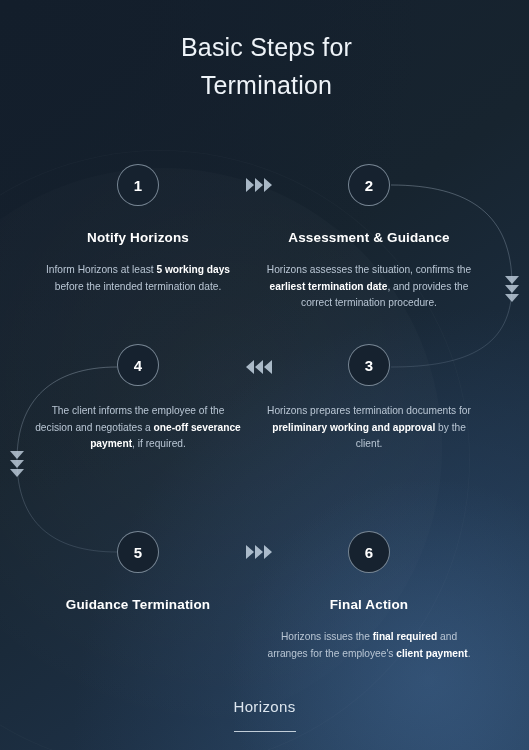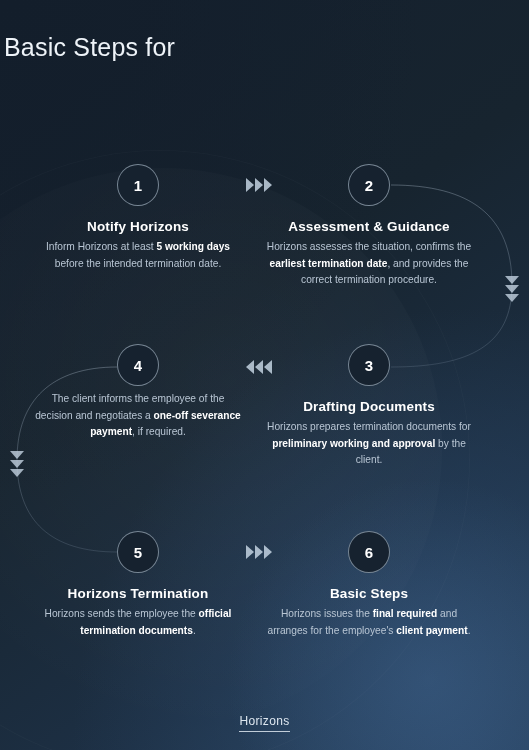--- a/index.html
+++ b/index.html
@@ -45,7 +45,7 @@
   
   .title {
     position:absolute; left:4px; right:0; top:28px;
-    text-align:left;
+    text-align:center;
     color:#eef3f8;
     font-size:25px;
     font-weight:400;

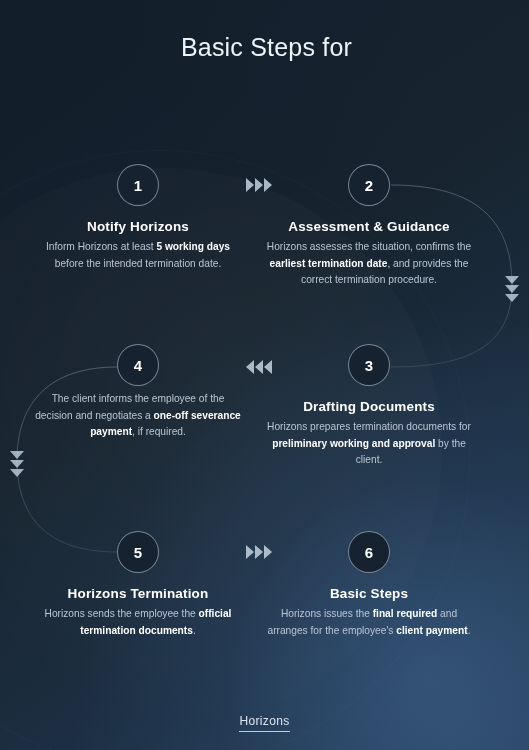--- a/index.html
+++ b/index.html
@@ -117,6 +117,7 @@
 
   <div class="title">
     <div>Basic Steps for</div>
+    <div>Termination</div>
   </div>
 
   <svg class="wires" viewBox="0 0 529 750" xmlns="http://www.w3.org/2000/svg">

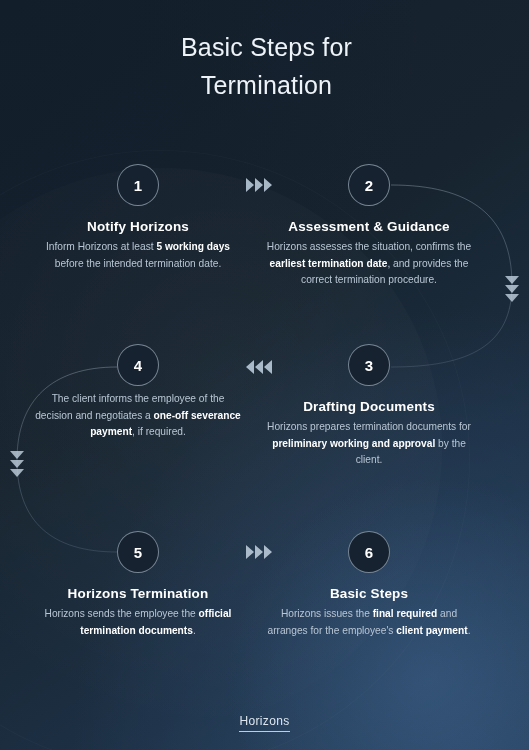--- a/index.html
+++ b/index.html
@@ -70,7 +70,7 @@
     position:relative; z-index:3;
   }
   .step h3 {
-    margin-top:13px;
+    margin-top:24px;
     color:#ffffff;
     font-size:13.5px;
     font-weight:700;

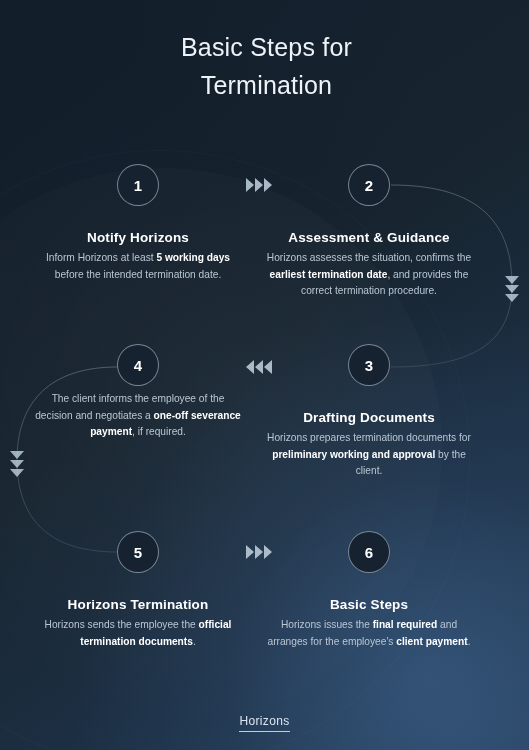--- a/index.html
+++ b/index.html
@@ -77,7 +77,7 @@
     letter-spacing:.15px;
   }
   .step p {
-    margin-top:5px;
+    margin-top:17px;
     color:#b9c6d4;
     font-size:10.2px;
     line-height:1.62;

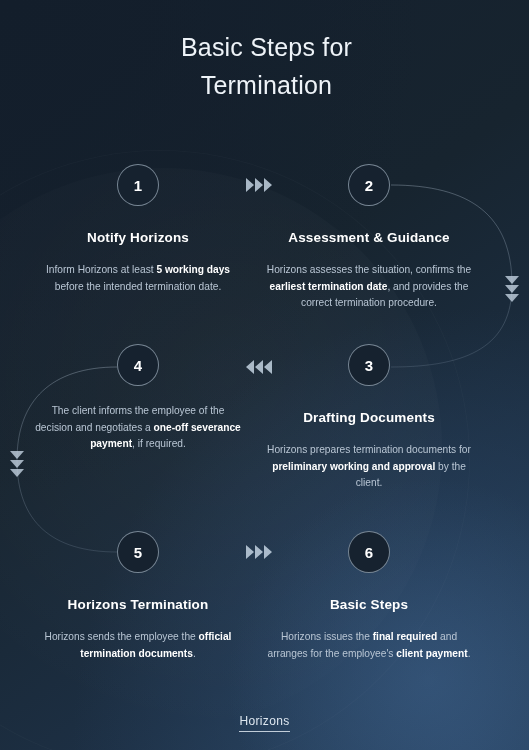--- a/index.html
+++ b/index.html
@@ -181,7 +181,6 @@
 
     <div class="step c-right r2">
       <div class="num">3</div>
-      <h3>Drafting Documents</h3>
       <p>Horizons prepares termination documents for <b>preliminary working and approval</b> by the client.</p>
     </div>
 

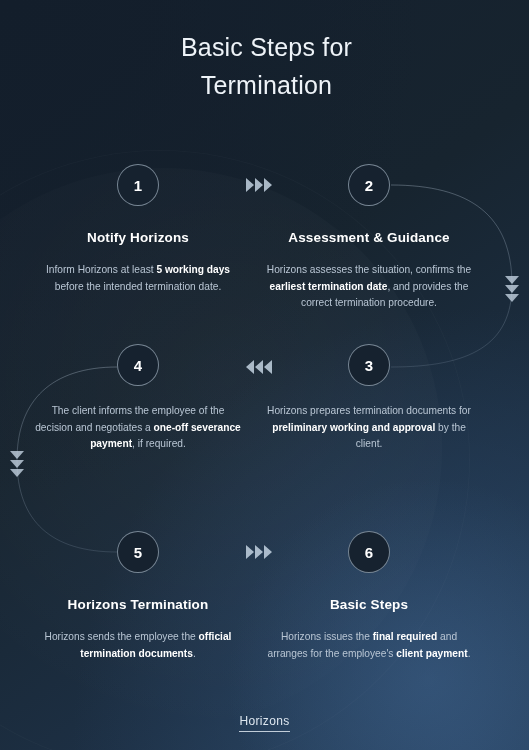--- a/index.html
+++ b/index.html
@@ -186,7 +186,7 @@
 
     <div class="step c-left r3">
       <div class="num">5</div>
-      <h3>Horizons Termination</h3>
+      <h3>Guidance Termination</h3>
       <p>Horizons sends the employee the <b>official termination documents</b>.</p>
     </div>
 

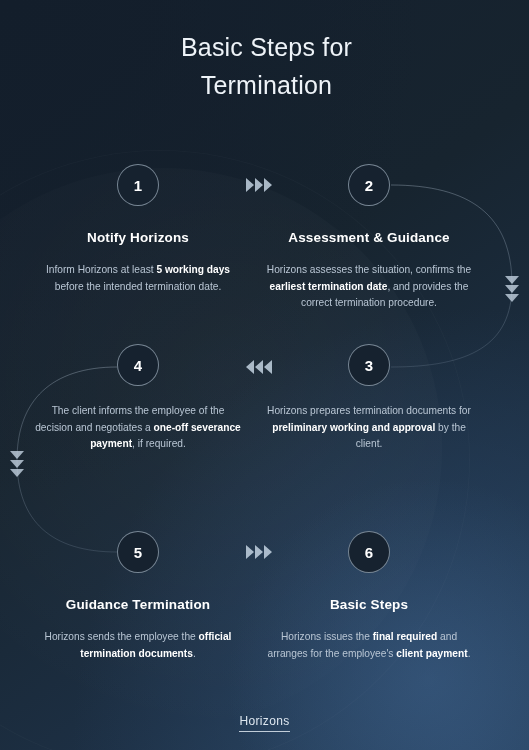--- a/index.html
+++ b/index.html
@@ -192,7 +192,7 @@
 
     <div class="step c-right r3">
       <div class="num">6</div>
-      <h3>Basic Steps</h3>
+      <h3>Final Action</h3>
       <p>Horizons issues the <b>final required</b> and arranges for the employee's <b>client payment</b>.</p>
     </div>
 

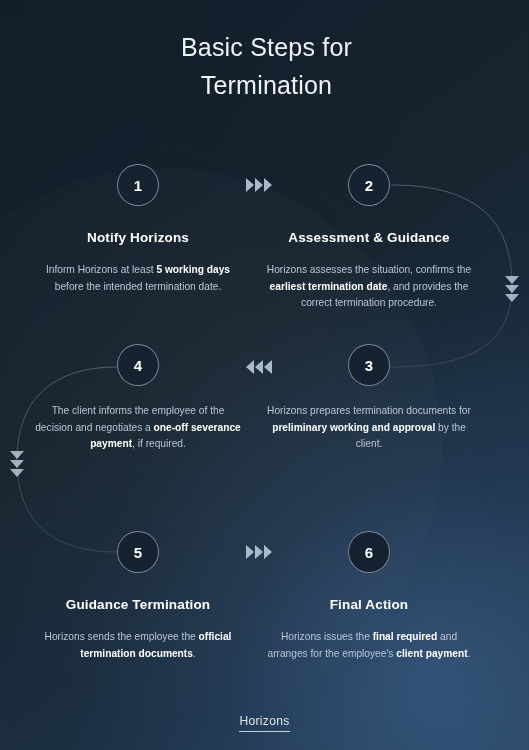--- a/index.html
+++ b/index.html
@@ -187,7 +187,6 @@
     <div class="step c-left r3">
       <div class="num">5</div>
       <h3>Guidance Termination</h3>
-      <p>Horizons sends the employee the <b>official termination documents</b>.</p>
     </div>
 
     <div class="step c-right r3">

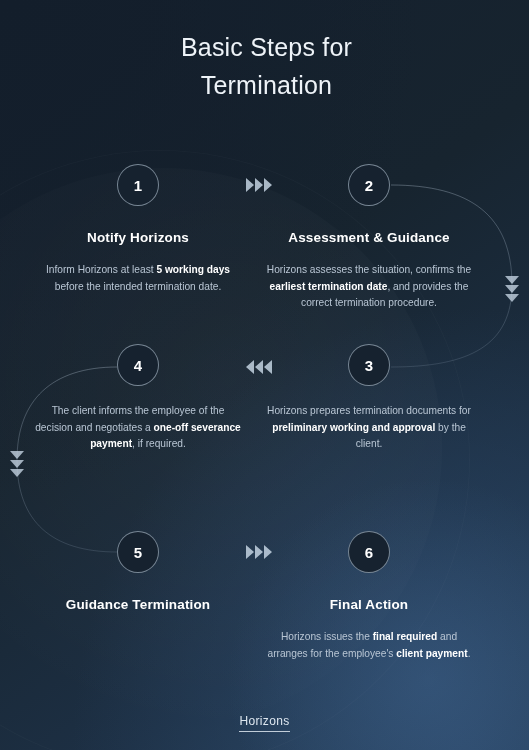--- a/index.html
+++ b/index.html
@@ -100,9 +100,9 @@
   .logo .word {
     display:inline-block;
     color:#dde6ef;
-    font-size:12px;
+    font-size:15px;
     letter-spacing:.35px;
-    padding-bottom:3px;
+    padding-bottom:16px;
     border-bottom:1px solid rgba(221,230,239,.85);
   }
 </style>

